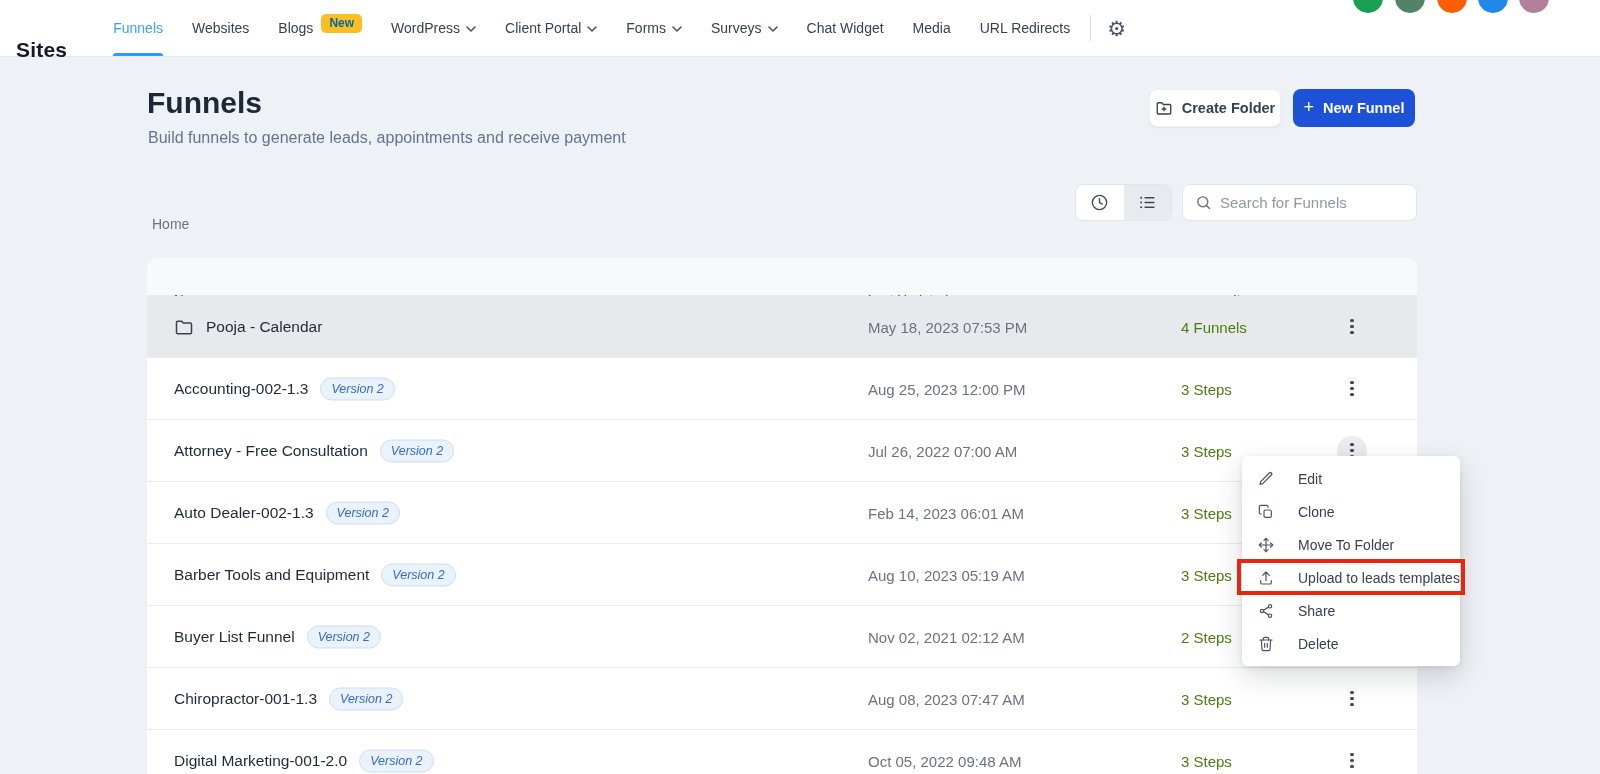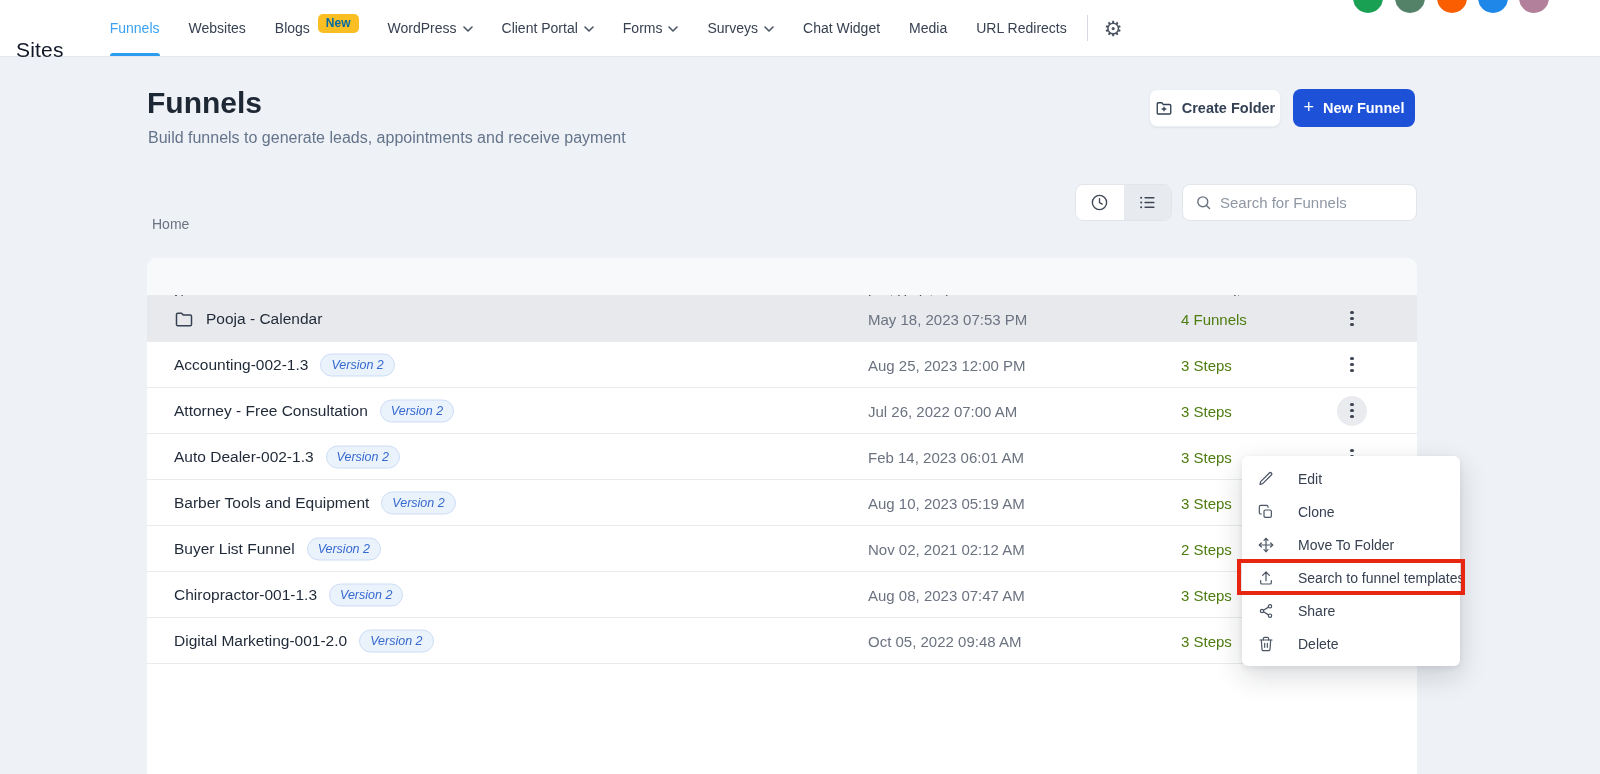--- a/index.html
+++ b/index.html
@@ -19,7 +19,7 @@
     background:#ffffff; border-bottom:1px solid #e4e7eb;
     display:flex; align-items:center; padding-left:16px;
   }
-  .brand { font-size:21px; font-weight:400; color:#111827; margin-right:46px; letter-spacing:.2px;margin-top:44px; }
+  .brand { font-size:21px; font-weight:700; color:#111827; margin-right:46px; letter-spacing:.2px;margin-top:44px; }
   .tabs { display:flex; align-items:center; height:100%; gap:29px; }
   .tab {
     position:relative; display:flex; align-items:center; gap:6px;

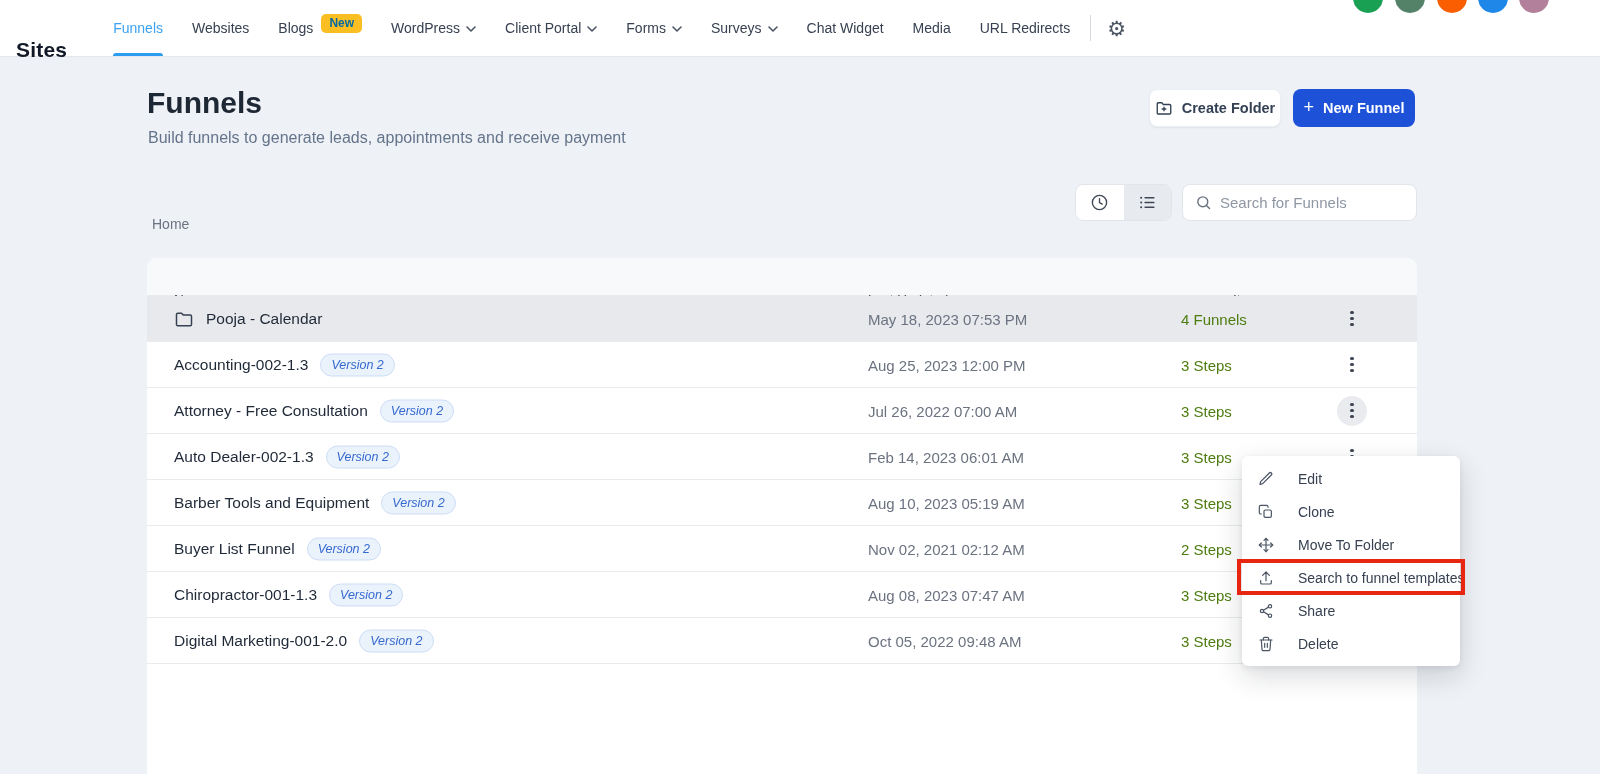--- a/index.html
+++ b/index.html
@@ -93,7 +93,7 @@
   .th-updated { left:721px; }
   .th-items { left:1086px; }
 
-  .row { position:relative; height:46px; border-bottom:1px solid #e9ebee; background:#ffffff; }
+  .row { position:relative; height:62px; border-bottom:1px solid #e9ebee; background:#ffffff; }
   .row.hl { background:#e7e9ed; }
   .row-partial { position:relative; height:21px; background:#ffffff; }
   .cell { position:absolute; top:50%; transform:translateY(-50%); }

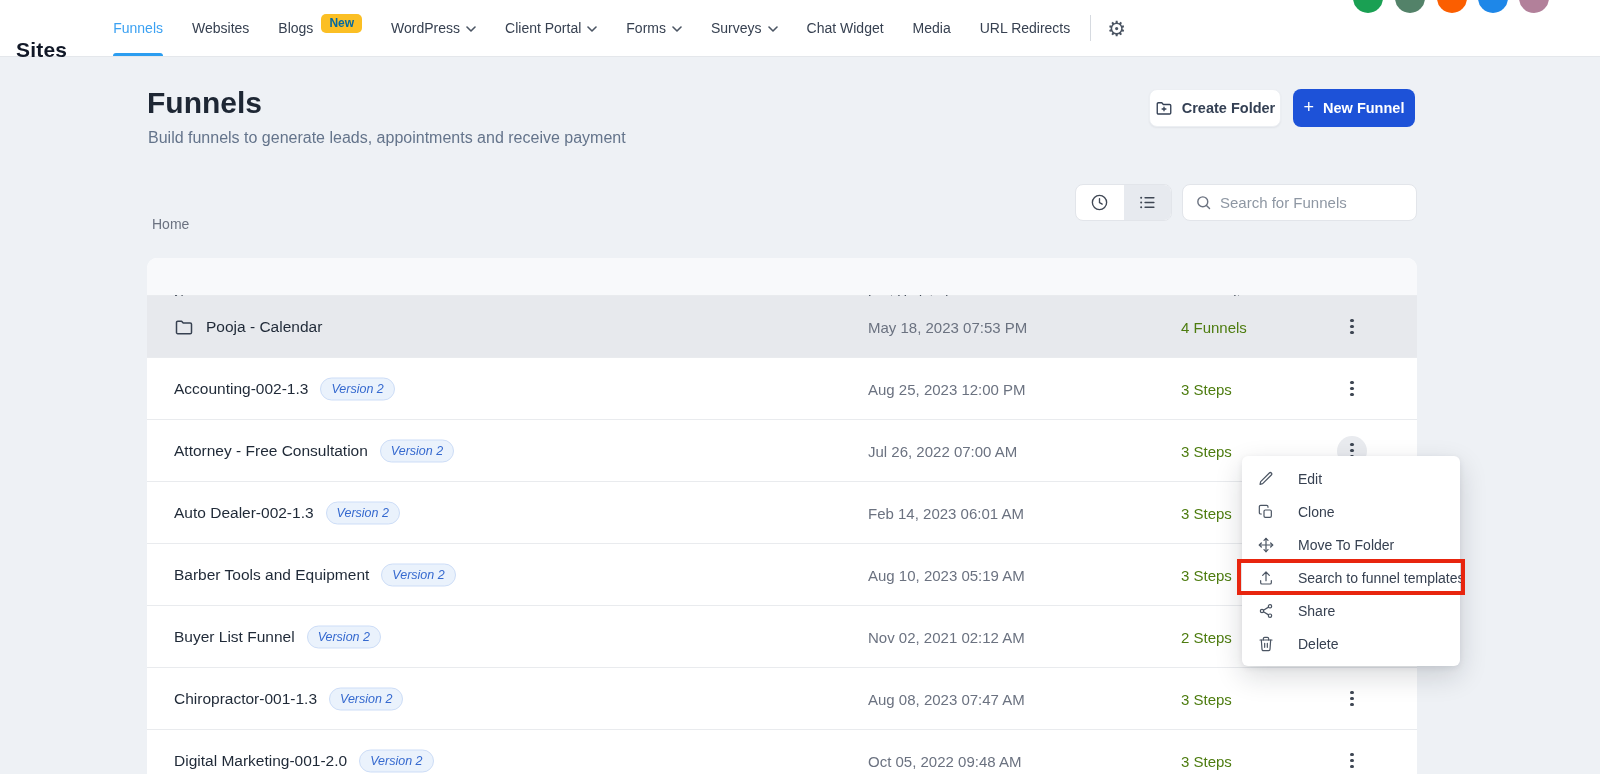--- a/index.html
+++ b/index.html
@@ -407,7 +407,7 @@
           <path d="M12 3v13M7 8l5-5 5 5"></path>
         </svg>
       </span>
-    <span>Search to funnel templates</span>
+    <span>Upload to leads templates</span>
   </div>
   <div class="menu-item">
     <span class="mi-icon">

